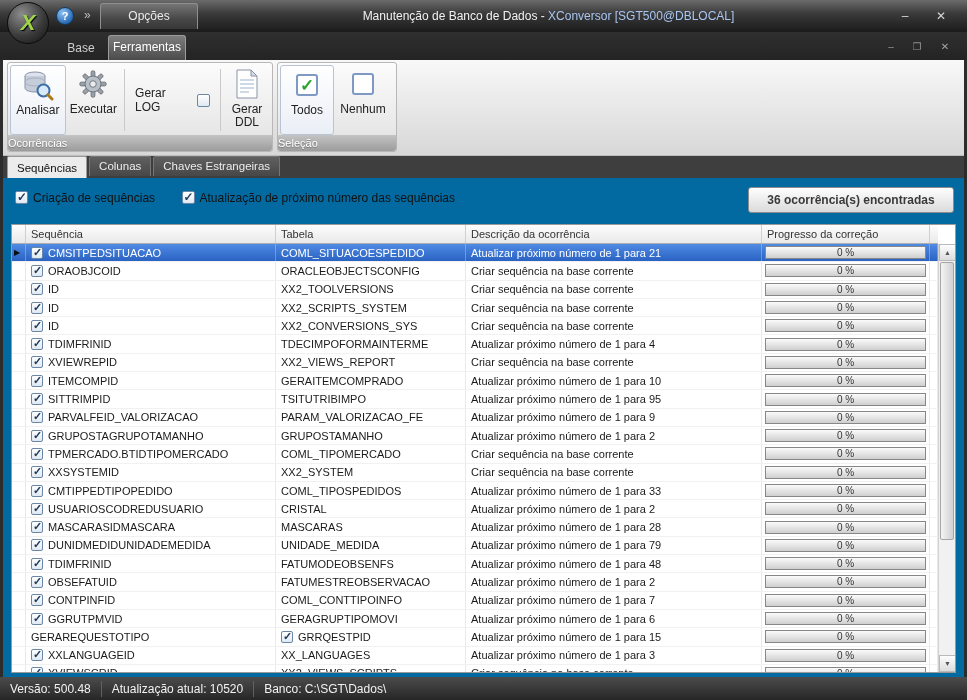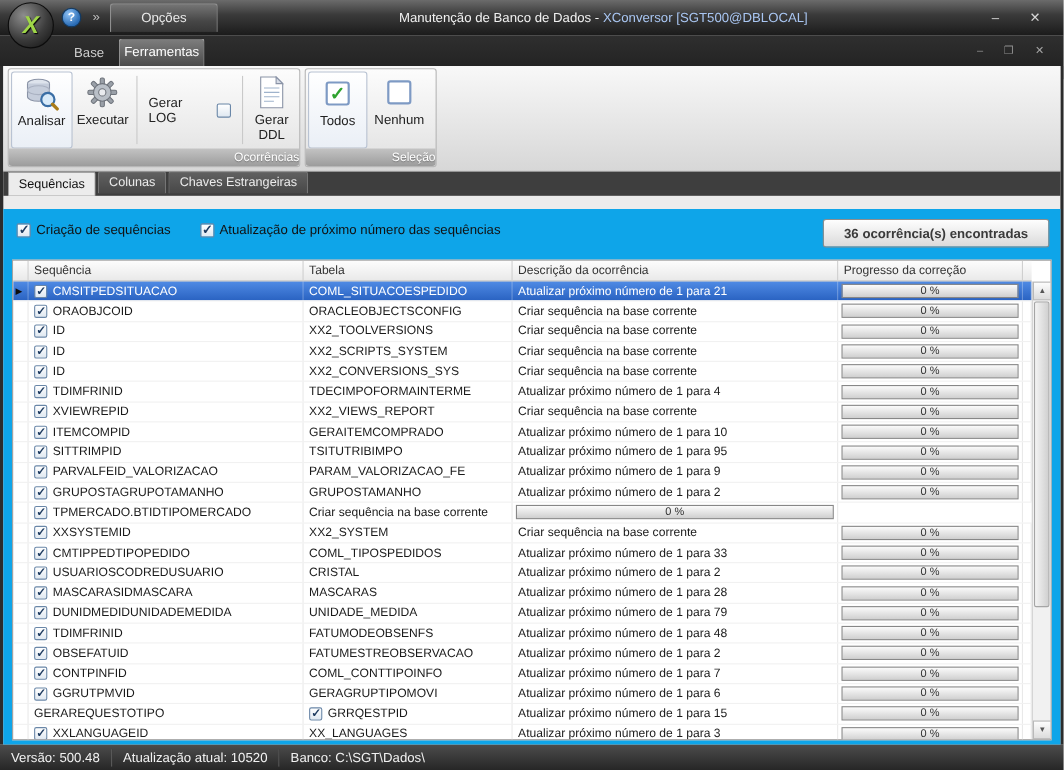--- a/index.html
+++ b/index.html
@@ -53,7 +53,7 @@
   .rgroup-selecao { left:274px; width:120px; }
   .rgroup-label { position:absolute; left:0; right:0; bottom:0; height:16px;
     background:linear-gradient(#c3c3c3,#9c9c9c); border-radius:0 0 3px 3px; color:#ffffff;
-    font-size:11px; text-align:right; line-height:16px; text-shadow:0 1px 1px #777; }
+    font-size:11px; text-align:left; line-height:16px; text-shadow:0 1px 1px #777; }
   .rbuttons { position:absolute; left:2px; top:2px; right:2px; height:70px; display:flex; align-items:stretch; }
   .big-btn { width:58px; display:flex; flex-direction:column; align-items:center; padding-top:3px;
     font-size:12px; color:#222; border-radius:3px; }

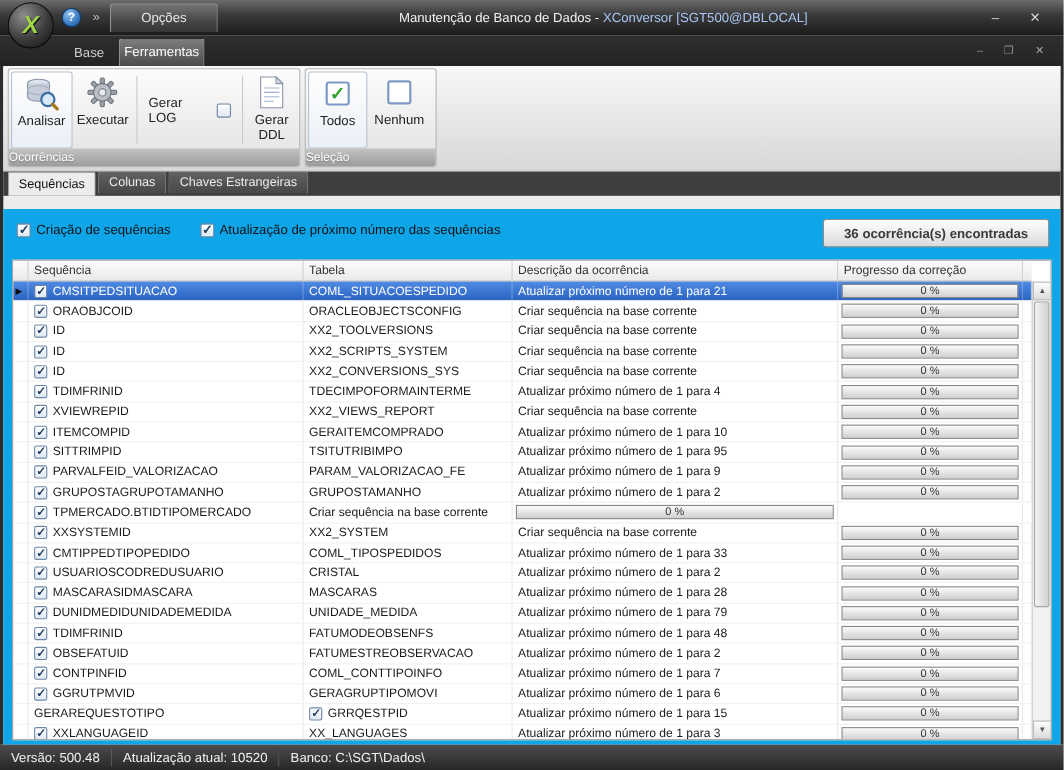--- a/index.html
+++ b/index.html
@@ -82,7 +82,7 @@
   .ptab.active { height:22px; line-height:22px; background:#ececec; color:#111; border-color:#9a9a9a; }
 
   
-  .bodyarea { position:relative; flex:1; background:#0ea5e9;margin-top:12px; }
+  .bodyarea { position:relative; flex:1; background:#0369a1; }
   .filters { position:absolute; top:12px; left:12px; right:10px; height:26px; }
   .fcb { display:inline-flex; align-items:center; gap:5px; font-size:12px; color:#111; margin-right:22px; }
   .count-btn { position:absolute; right:0; top:-3px; width:206px; height:26px;

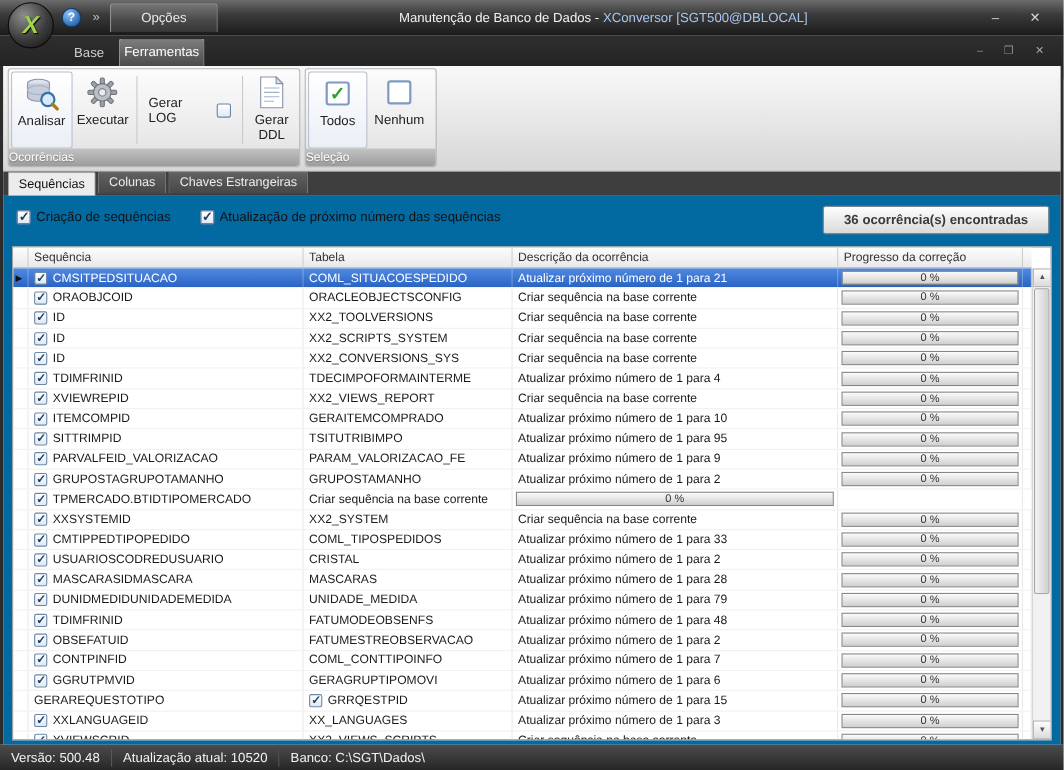--- a/index.html
+++ b/index.html
@@ -404,6 +404,7 @@
                   <span class="cb sm checked"></span>
                   <span>TPMERCADO.BTIDTIPOMERCADO</span>
                 </div>
+                <div class="cell">COML_TIPOMERCADO</div>
                 <div class="cell">Criar sequência na base corrente</div>
                 <div class="cell prog">
                   <div class="pbar">0 %</div>

